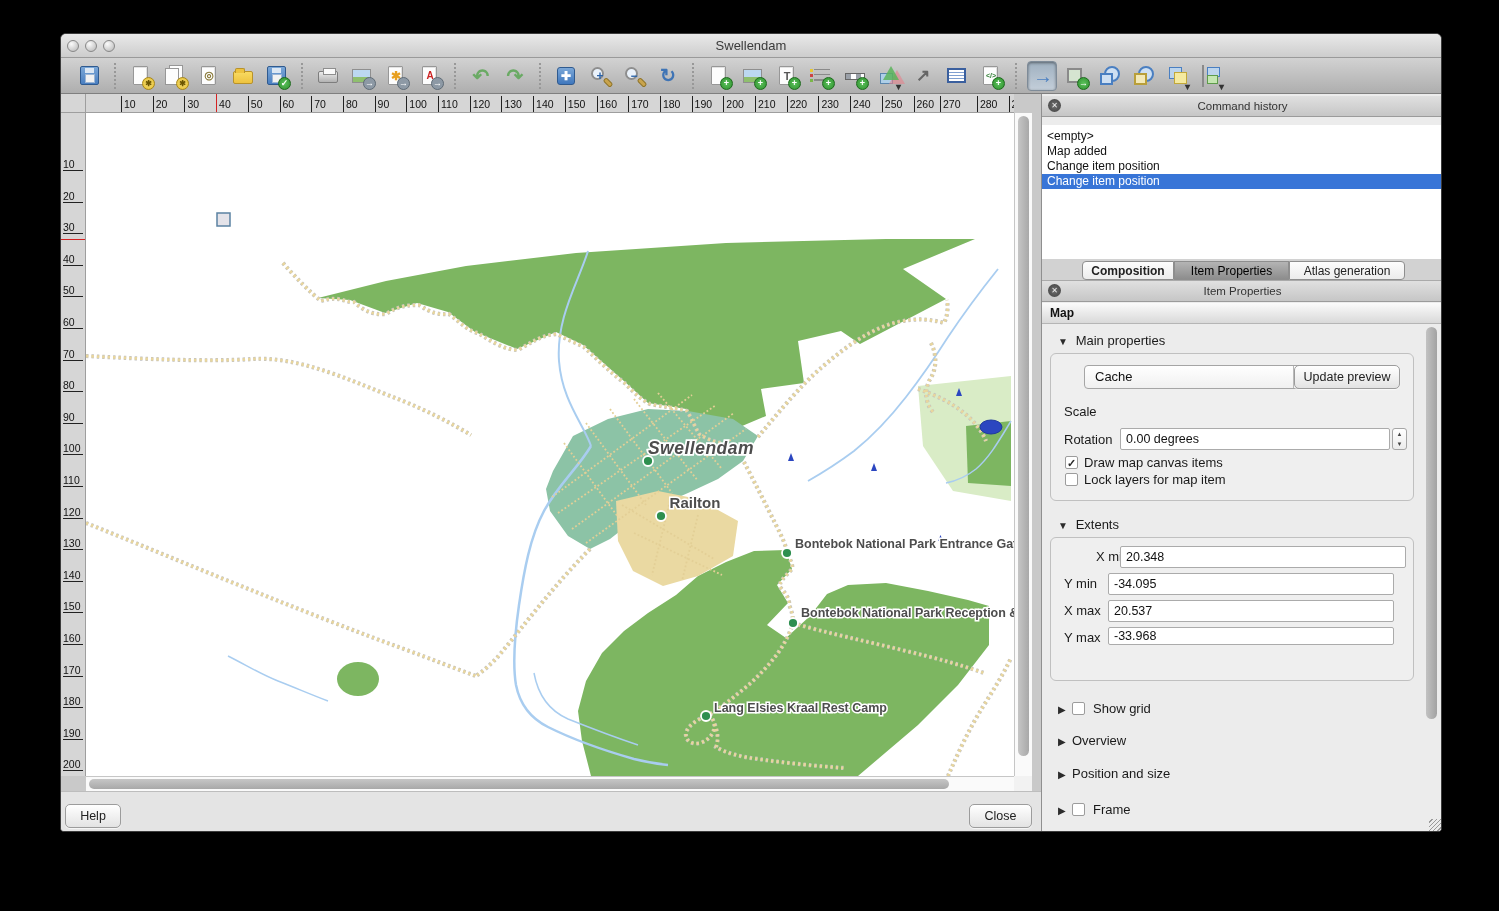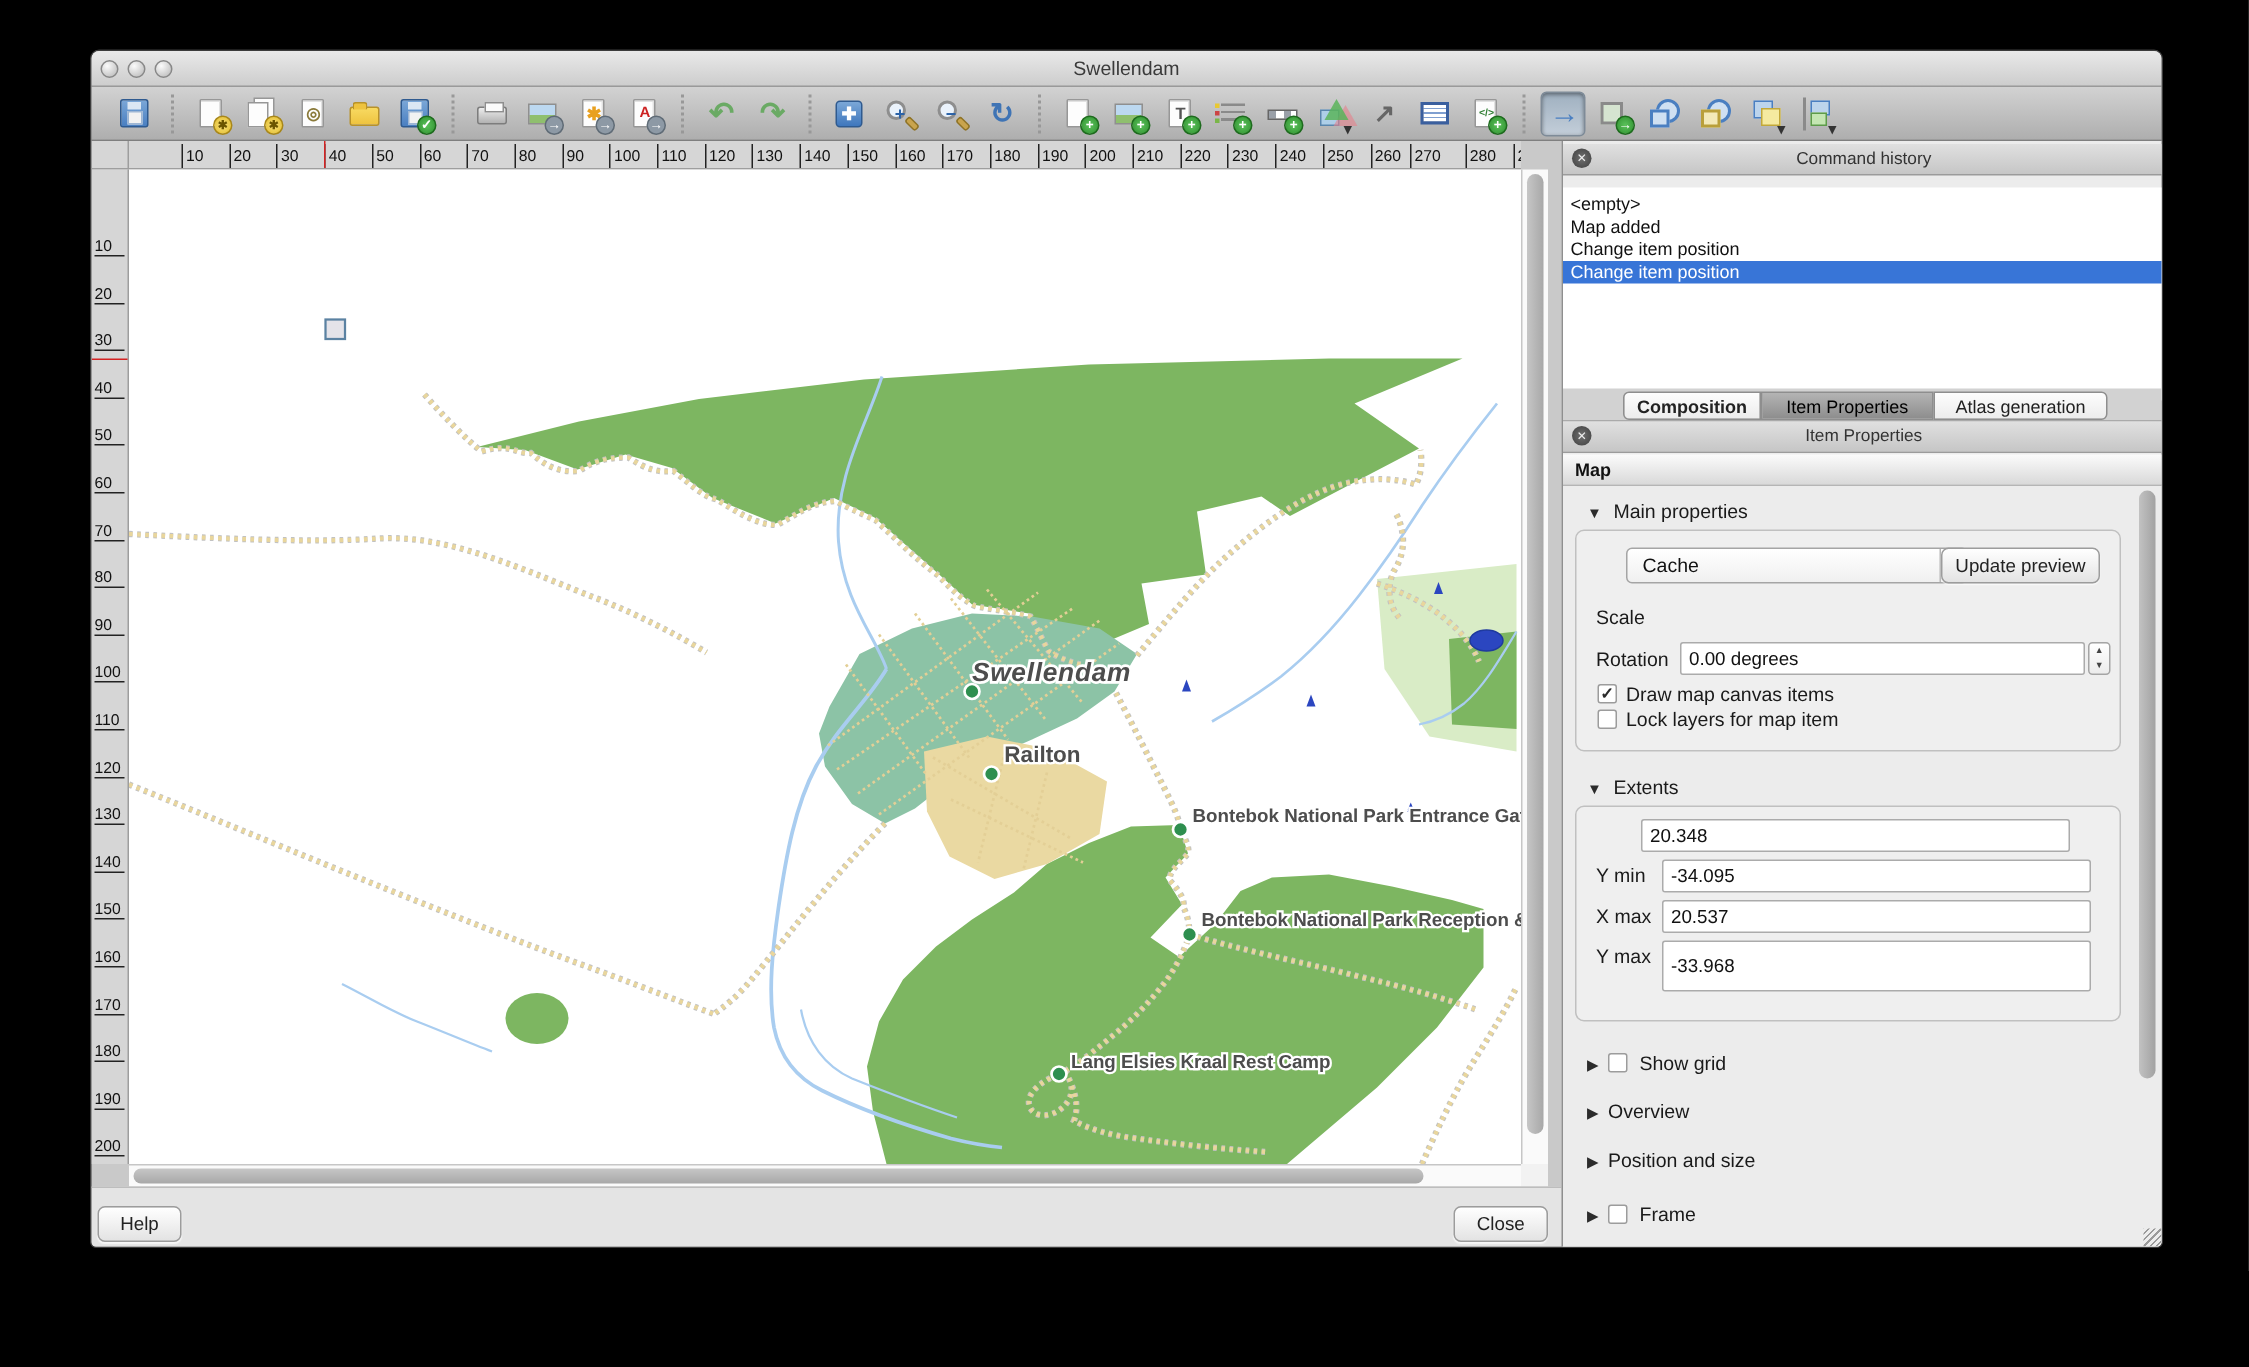--- a/index.html
+++ b/index.html
@@ -549,7 +549,7 @@
         <div class="gbox" style="left:8px;top:213px;width:364px;height:144px;"></div>
         <div id="extentFields">
             <span class="flabel" style="left: 22px; top: 225px; margin-left: 32px;">X min</span>
-            <input class="field" value="20.348" style="left: 52px; top: 222px; width: 286px; height: 22px;">
+            <input class="field" value="20.348" style="left: 78px; top: 222px; width: 286px; height: 22px;">
             <span class="flabel" style="left: 22px; top: 252px;">Y min</span>
             <input class="field" value="-34.095" style="left: 66px; top: 249px; width: 286px; height: 22px;">
             <span class="flabel" style="left: 22px; top: 279px;">X max</span>

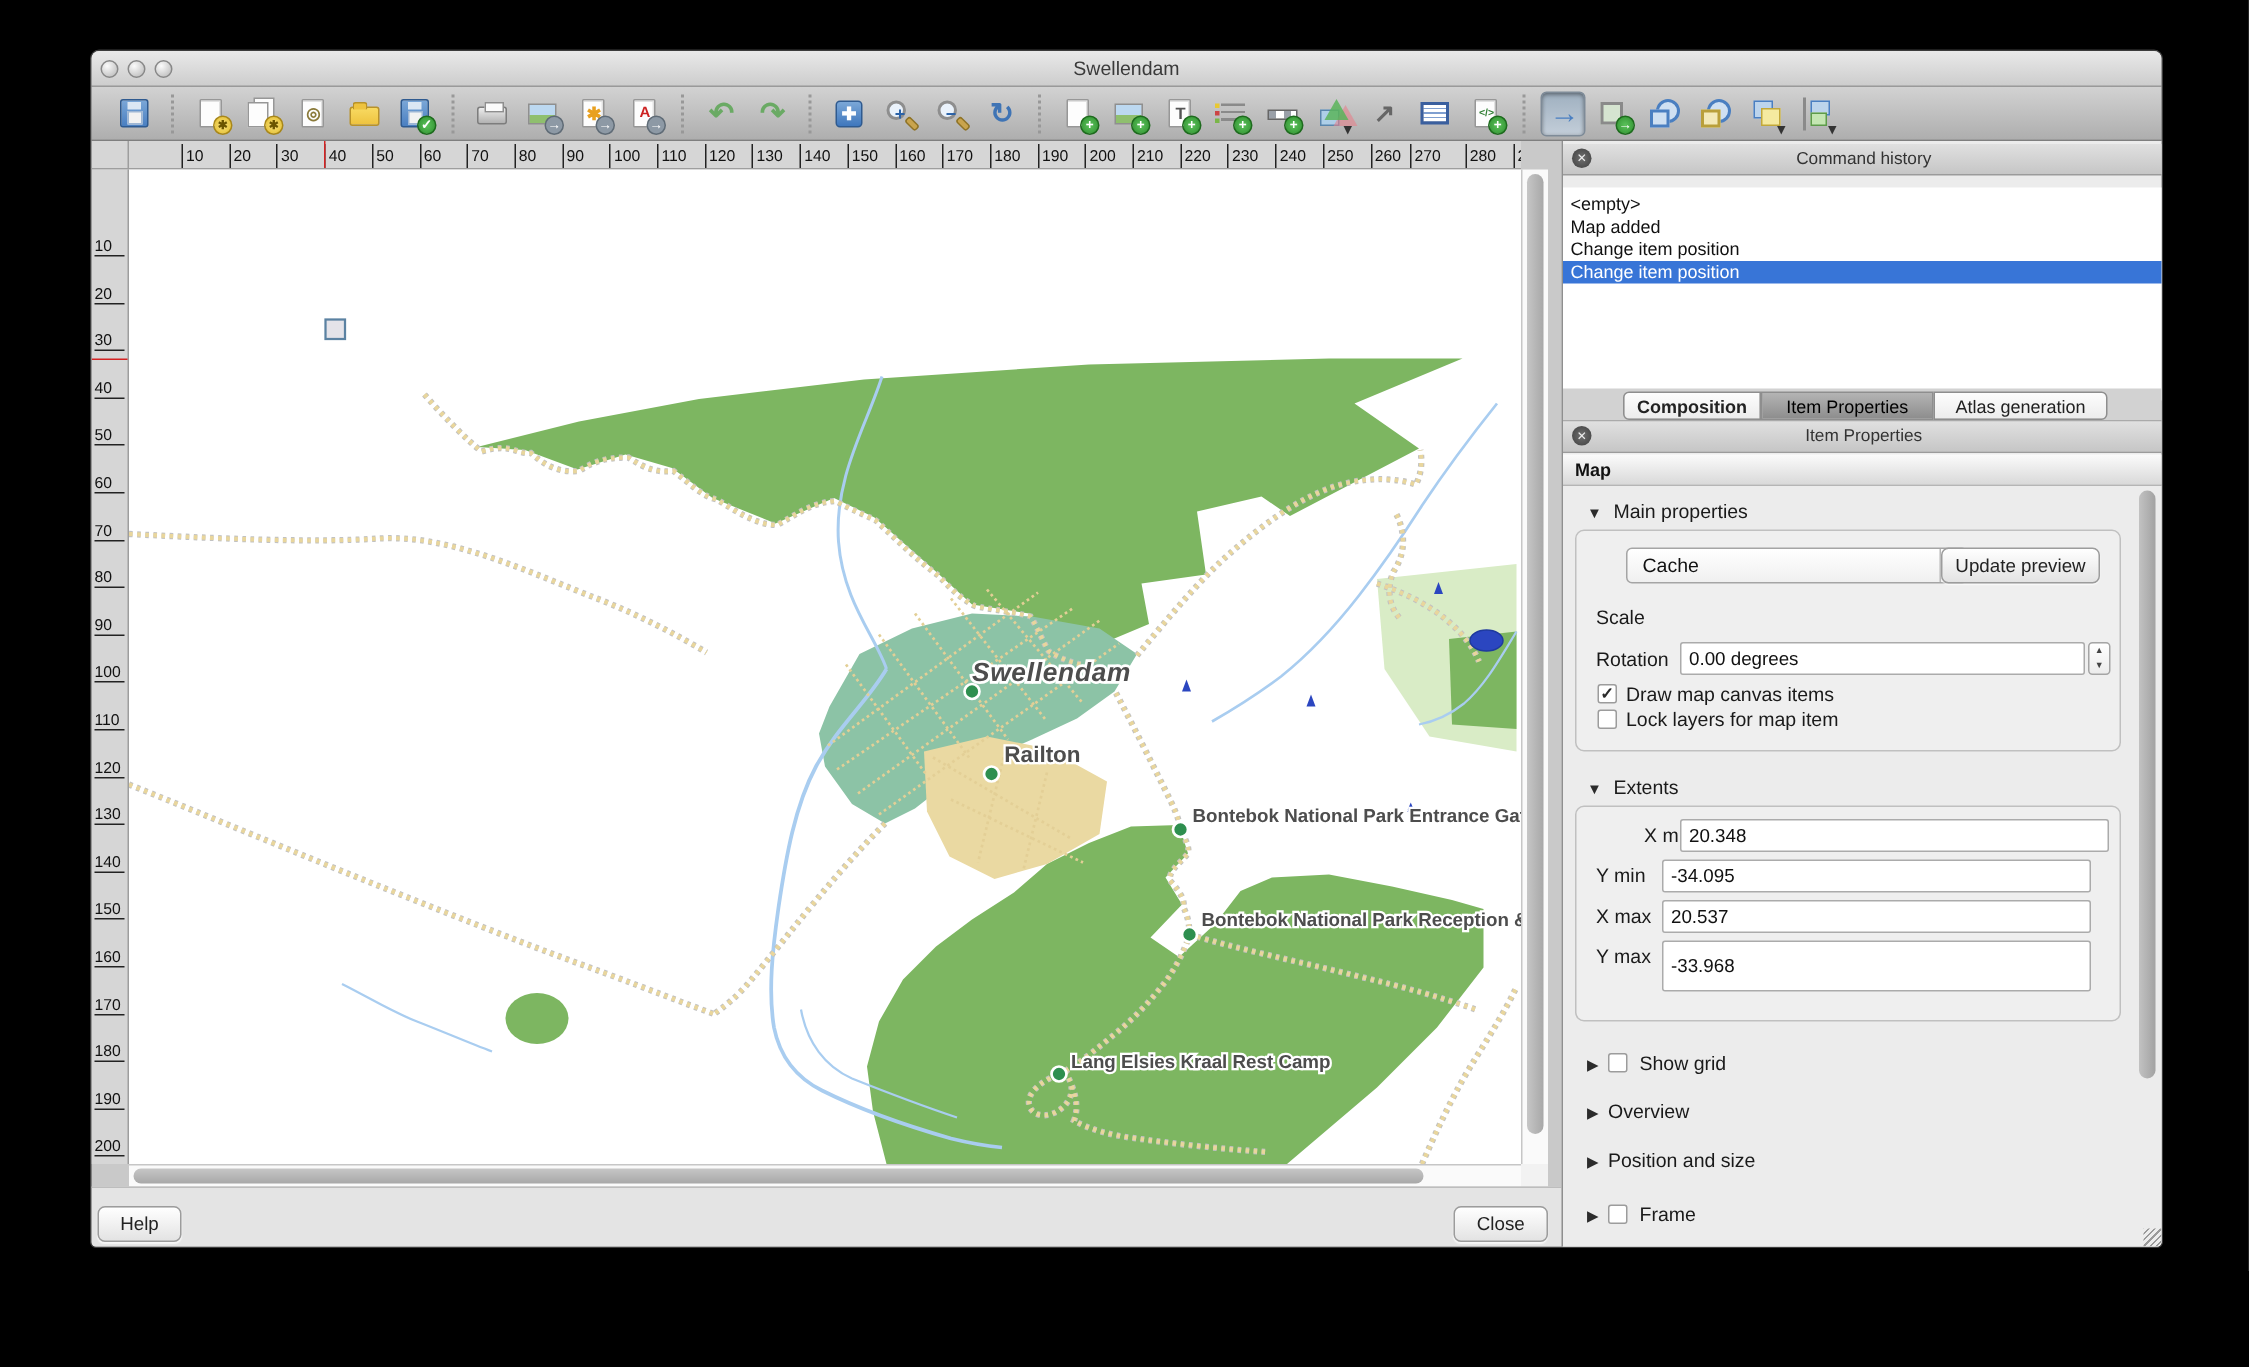--- a/index.html
+++ b/index.html
@@ -555,7 +555,7 @@
             <span class="flabel" style="left: 22px; top: 279px;">X max</span>
             <input class="field" value="20.537" style="left: 66px; top: 276px; width: 286px; height: 22px;">
             <span class="flabel" style="left: 22px; top: 306px;">Y max</span>
-            <input class="field" value="-33.968" style="left: 66px; top: 303px; width: 286px; height: 34px;">
+            <input class="field" value="-33.968" style="left: 66px; top: 303px; width: 286px; height: 18px;">
           </div>
 
         <div id="collapsedSections">

